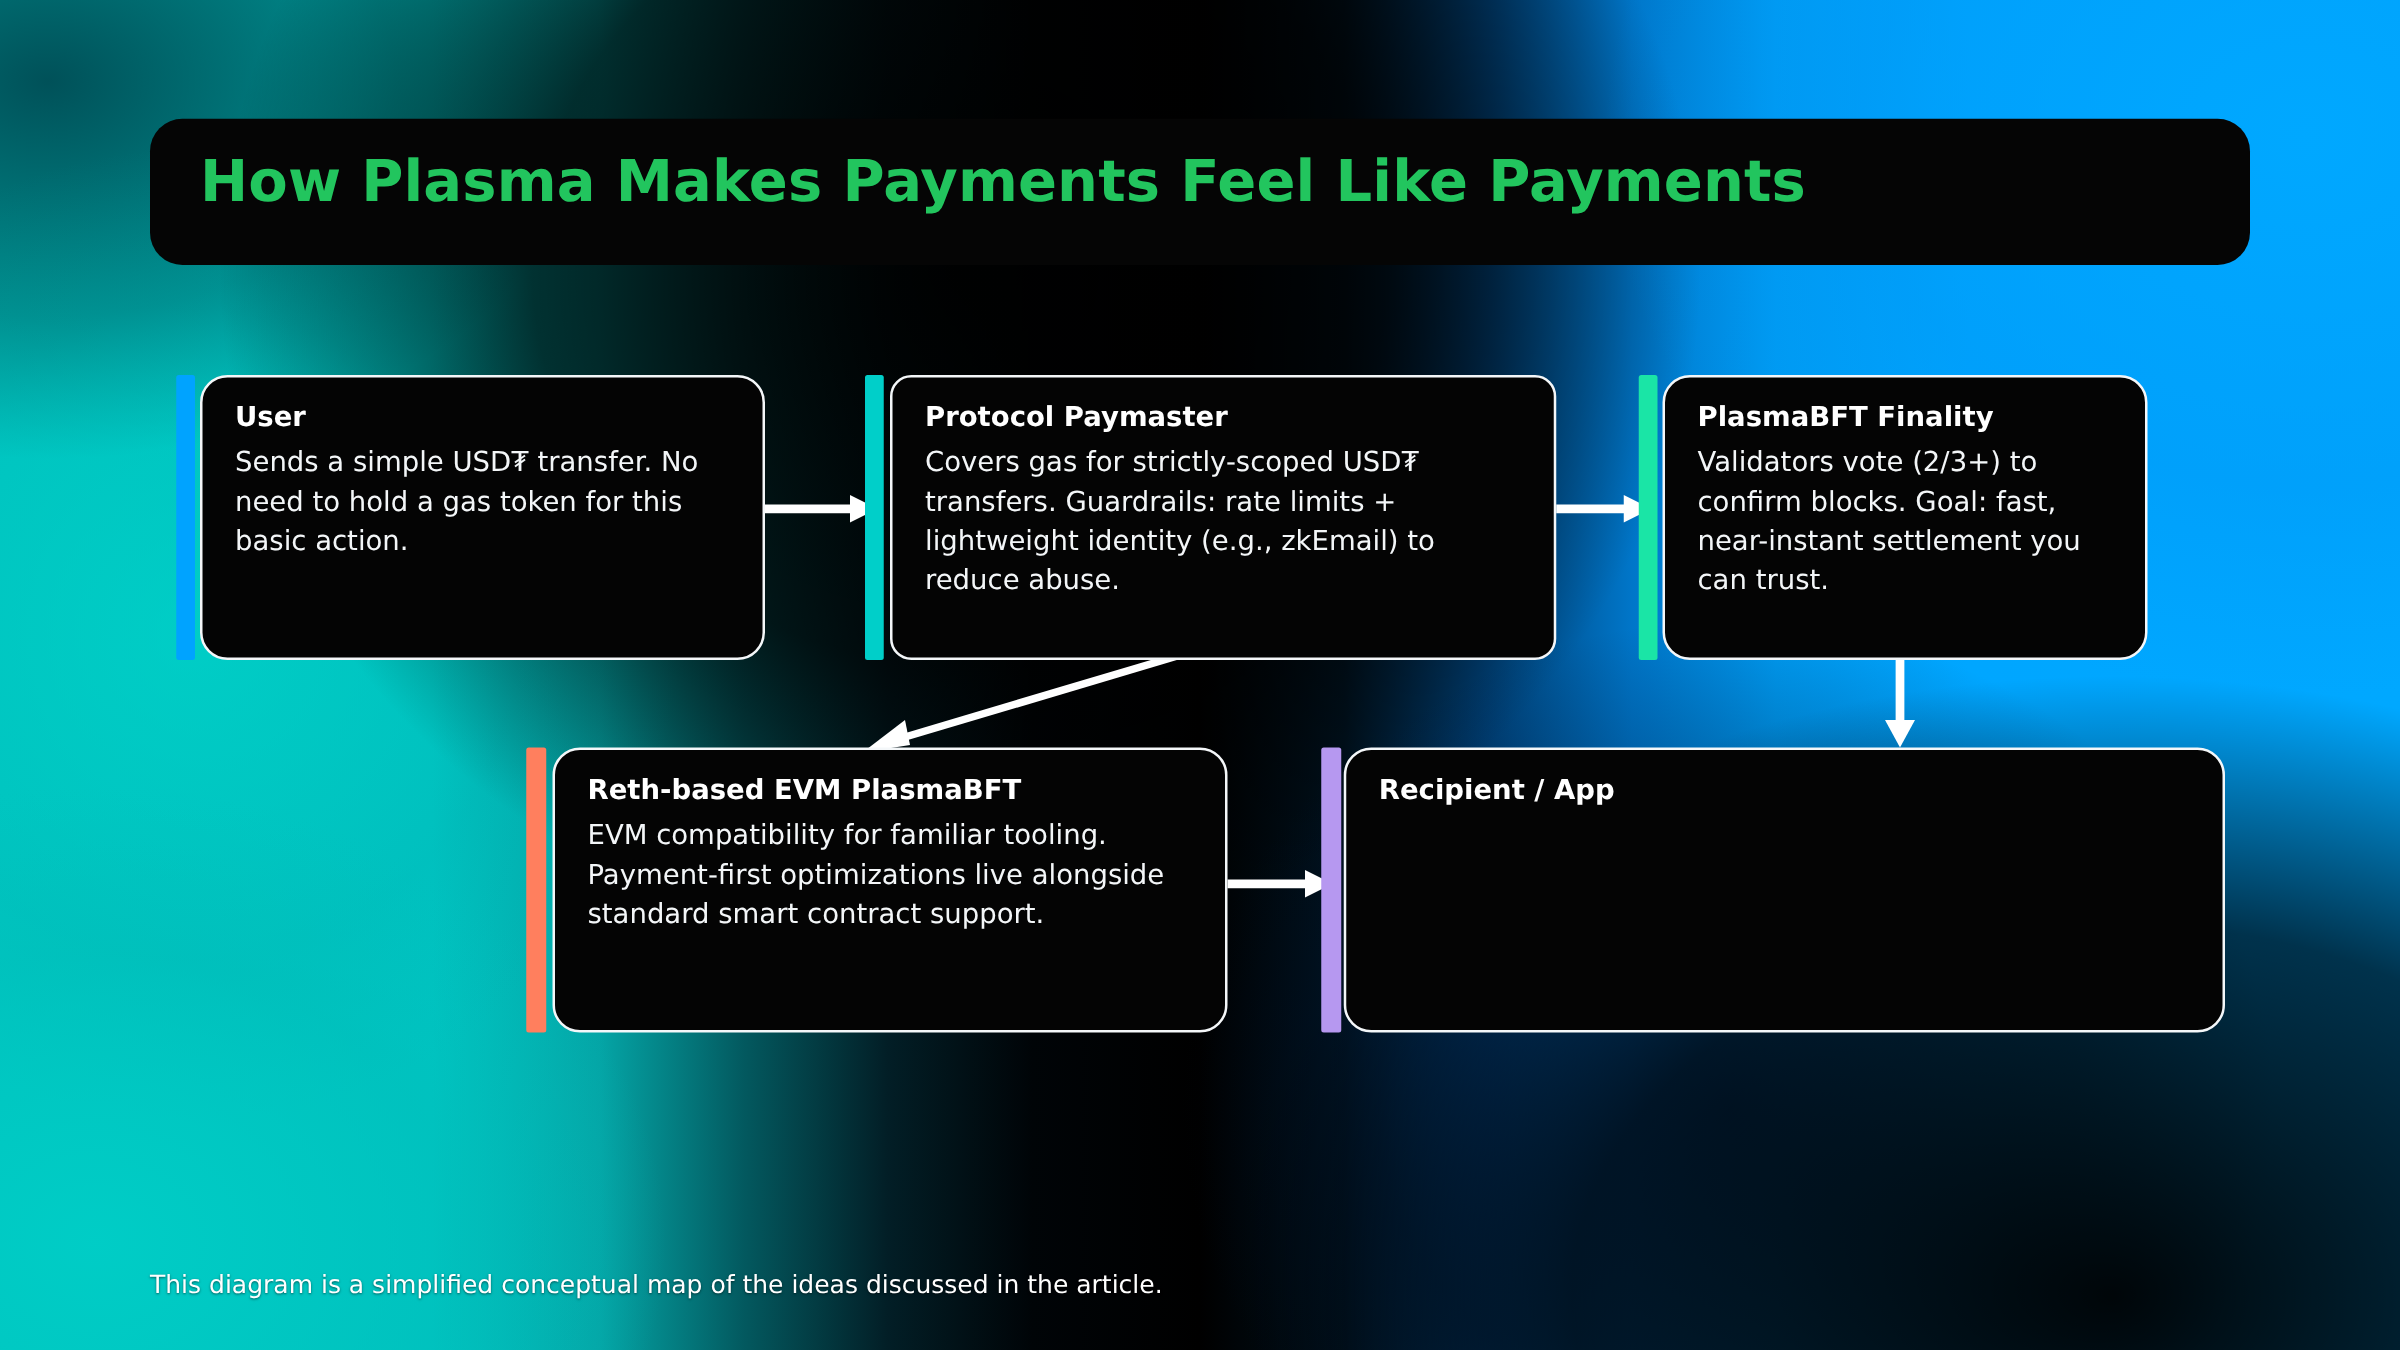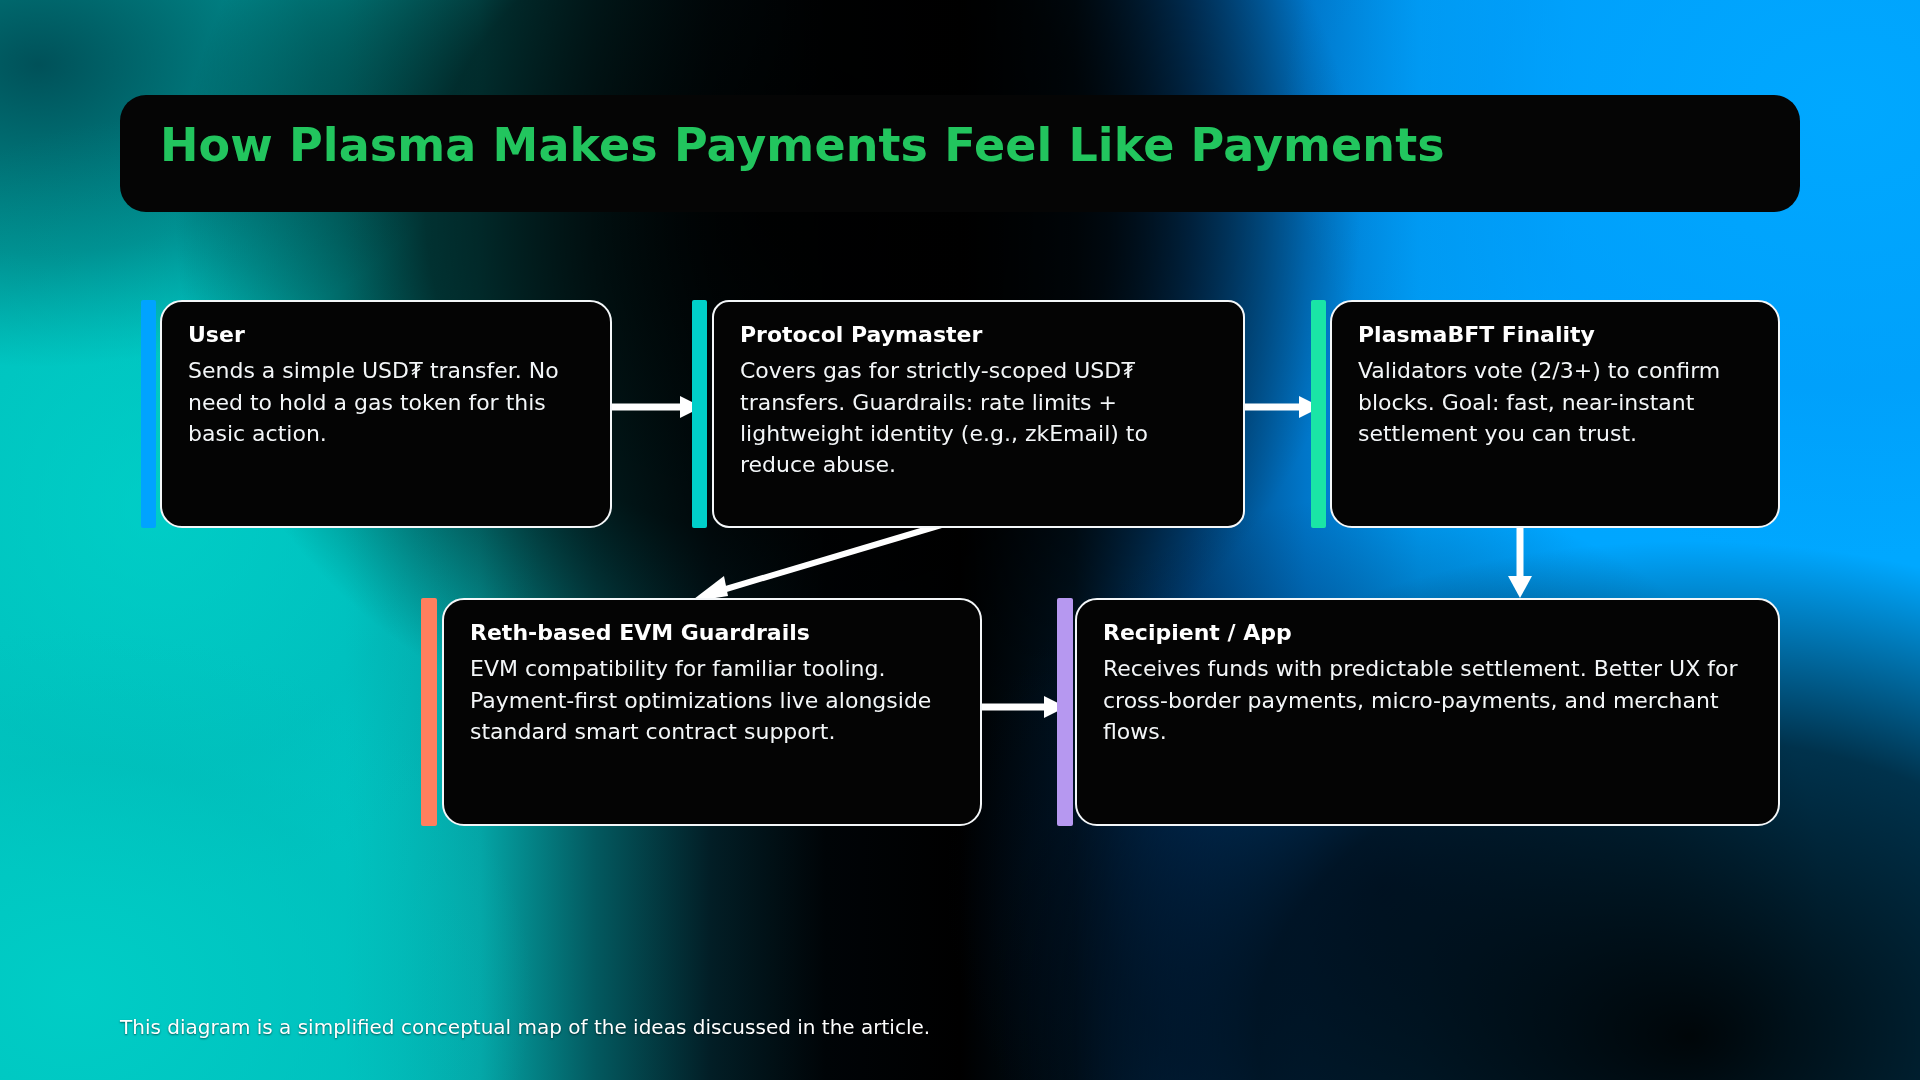--- a/index.html
+++ b/index.html
@@ -127,7 +127,7 @@
   #card-paymaster   { left: 712px;  top: 300px; width: 533px; height: 228px; border-radius: 17px; }
   #accent-paymaster { left: 692px;  top: 300px; width: 15px;  height: 228px; }
 
-  #card-finality    { left: 1330px; top: 300px; width: 450px; height: 228px; }
+  #card-finality    { left: 1330px; top: 300px; width: 388px; height: 228px; }
   #accent-finality  { left: 1311px; top: 300px; width: 15px;  height: 228px; }
 
   #card-evm         { left: 442px;  top: 598px; width: 540px; height: 228px; }

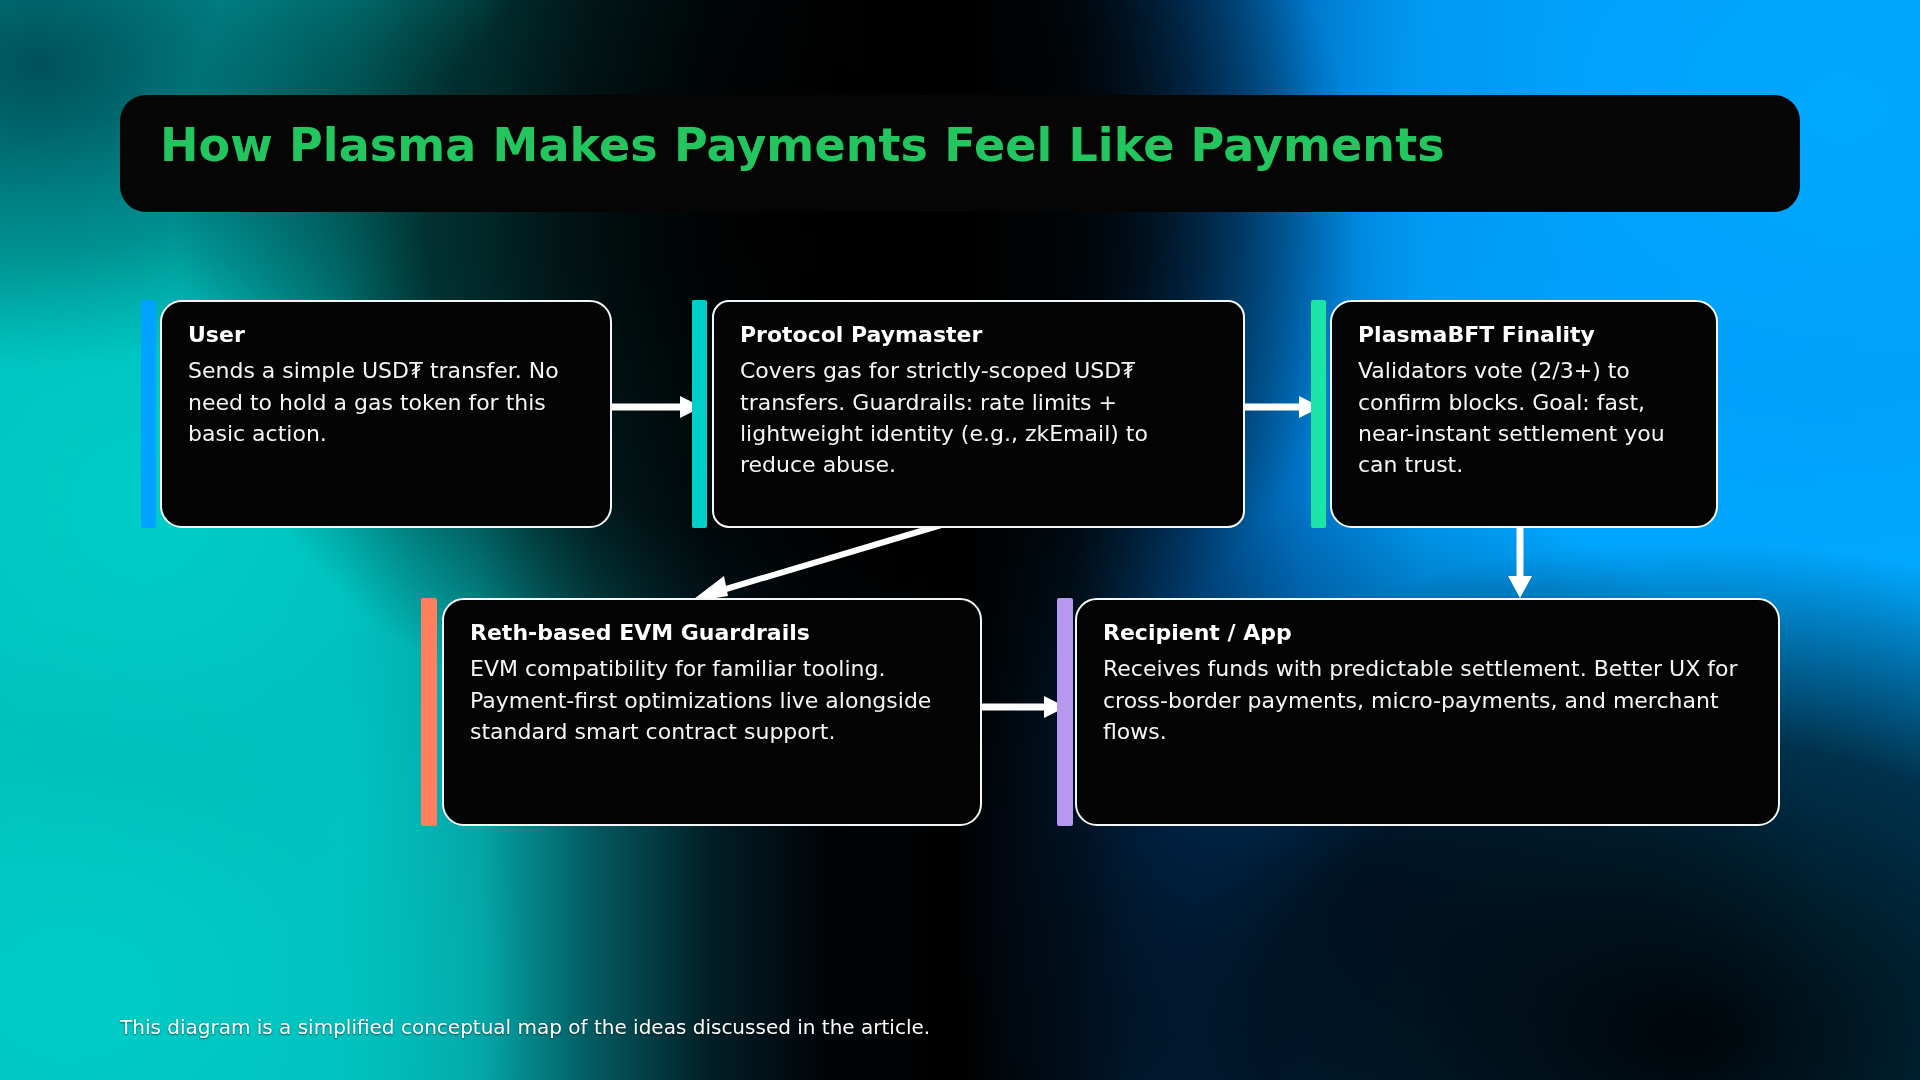--- a/index.html
+++ b/index.html
@@ -222,7 +222,7 @@
 
   <div class="card-accent" id="accent-evm" style="background: rgb(255, 127, 94);"></div>
   <div class="card" id="card-evm">
-    <p class="card-title">Reth-based EVM Guardrails</p>
+    <p class="card-title">Reth-based EVM PlasmaBFT</p>
     <p class="card-body">EVM compatibility for familiar tooling. Payment-first optimizations live alongside standard smart contract support.</p>
   </div>
 

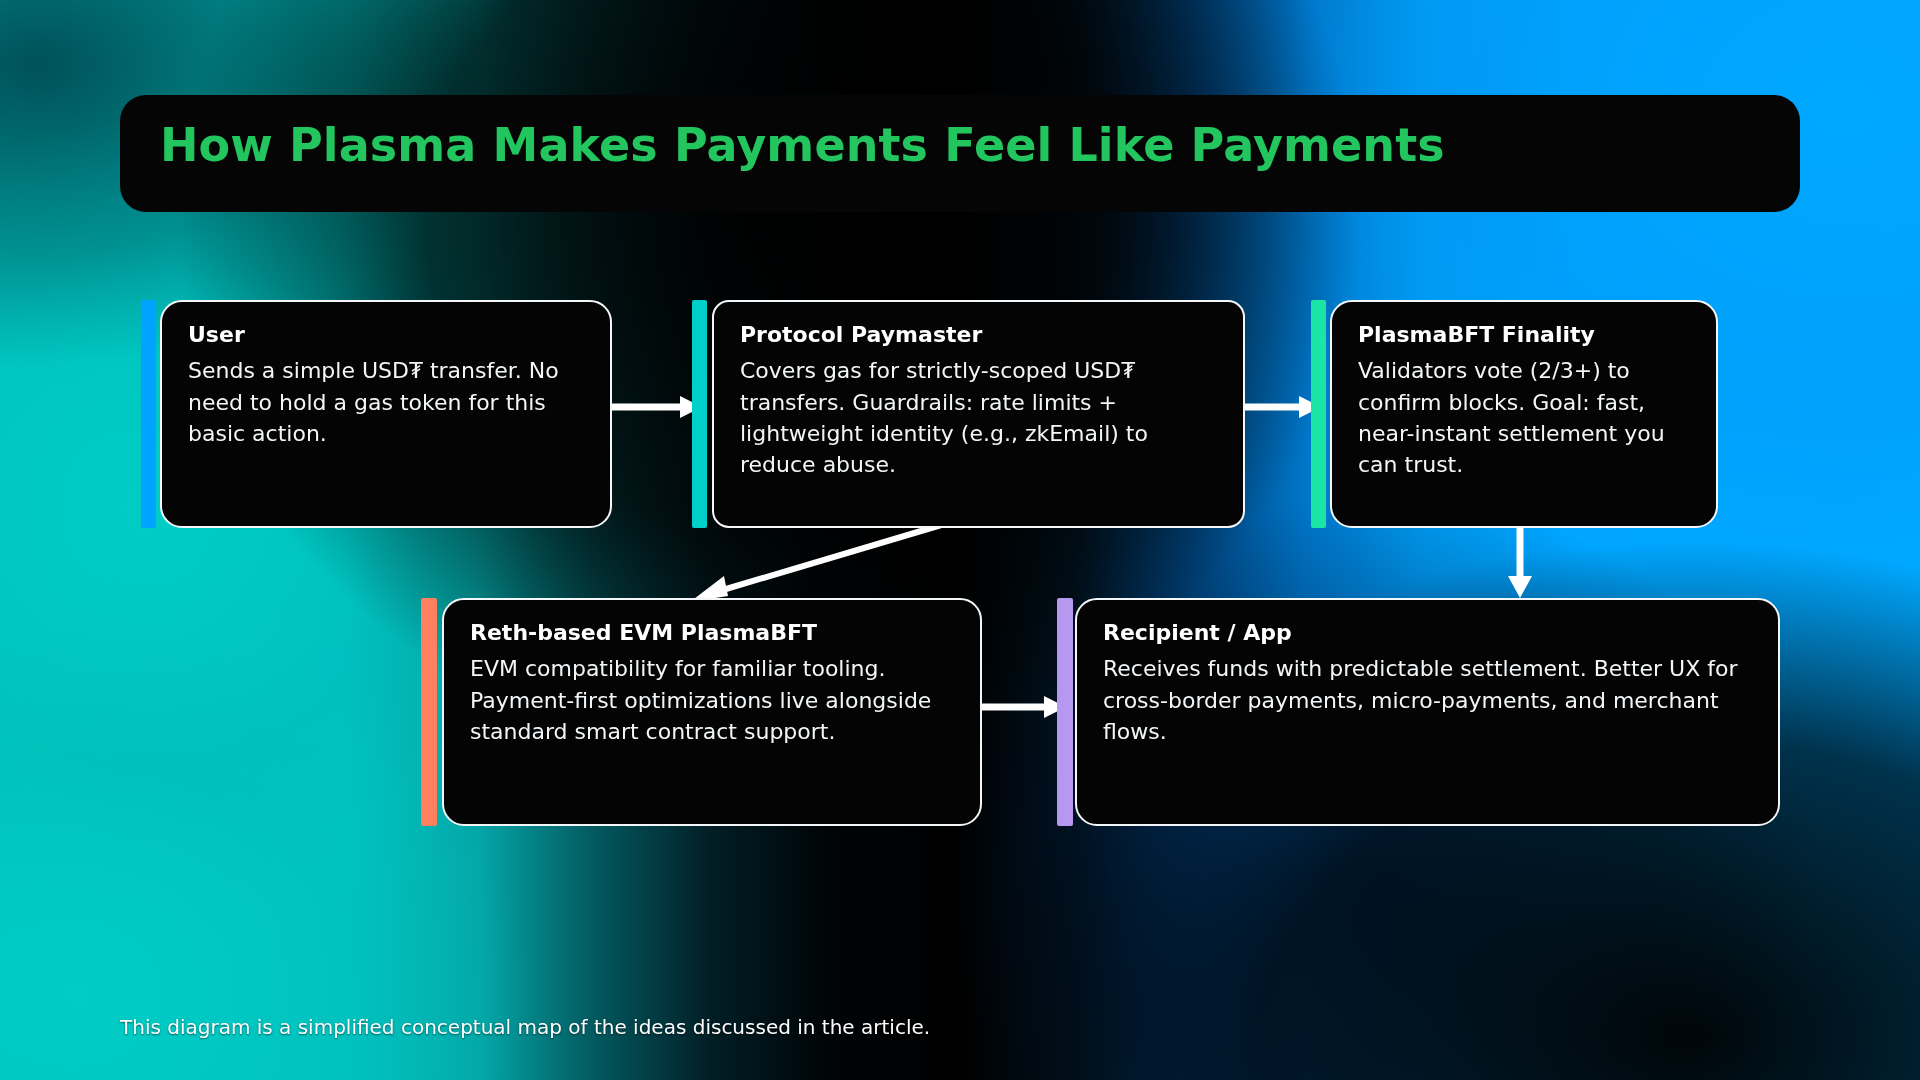--- a/index.html
+++ b/index.html
@@ -229,7 +229,6 @@
   <div class="card-accent" id="accent-recipient" style="background: rgb(182, 152, 240);"></div>
   <div class="card" id="card-recipient">
     <p class="card-title">Recipient / App</p>
-    <p class="card-body">Receives funds with predictable settlement. Better UX for cross-border payments, micro-payments, and merchant flows.</p>
   </div>
 
   <div class="footer-note">This diagram is a simplified conceptual map of the ideas discussed in the article.</div>

